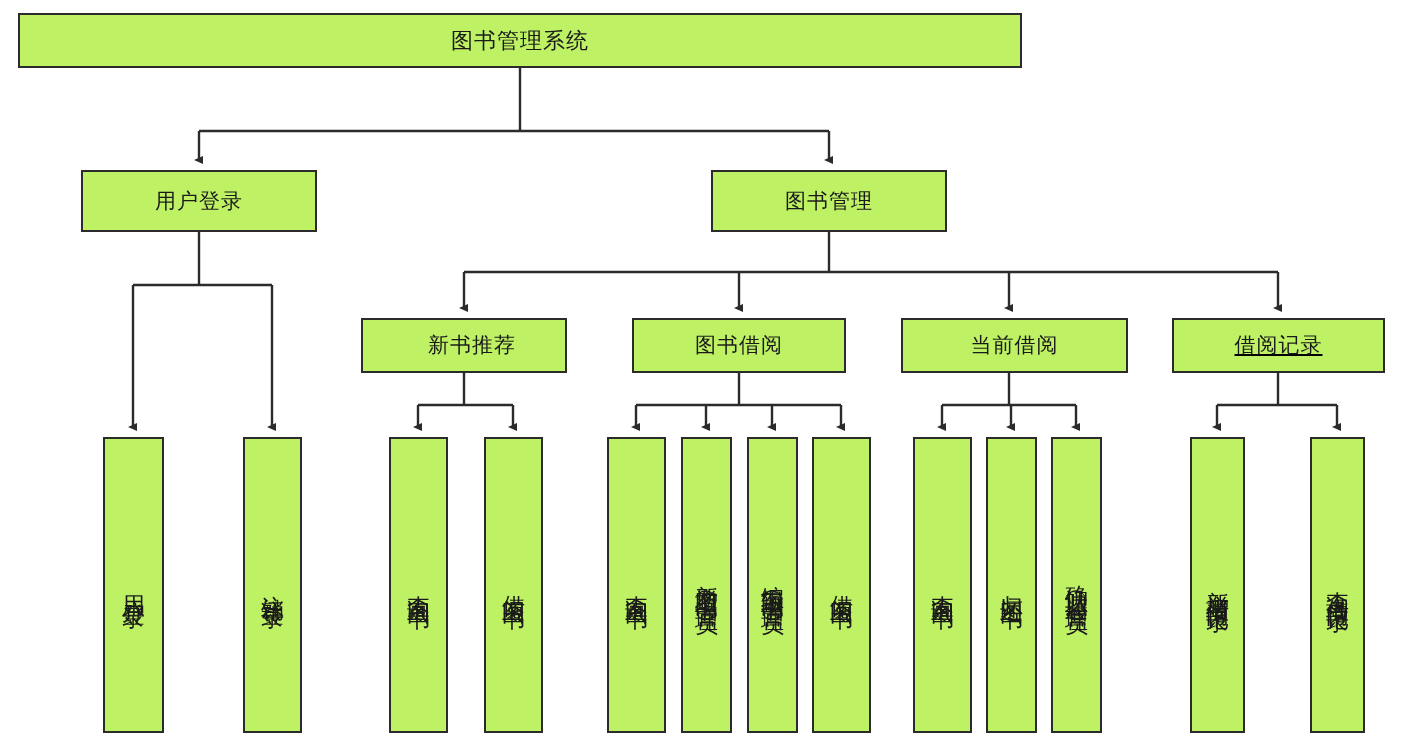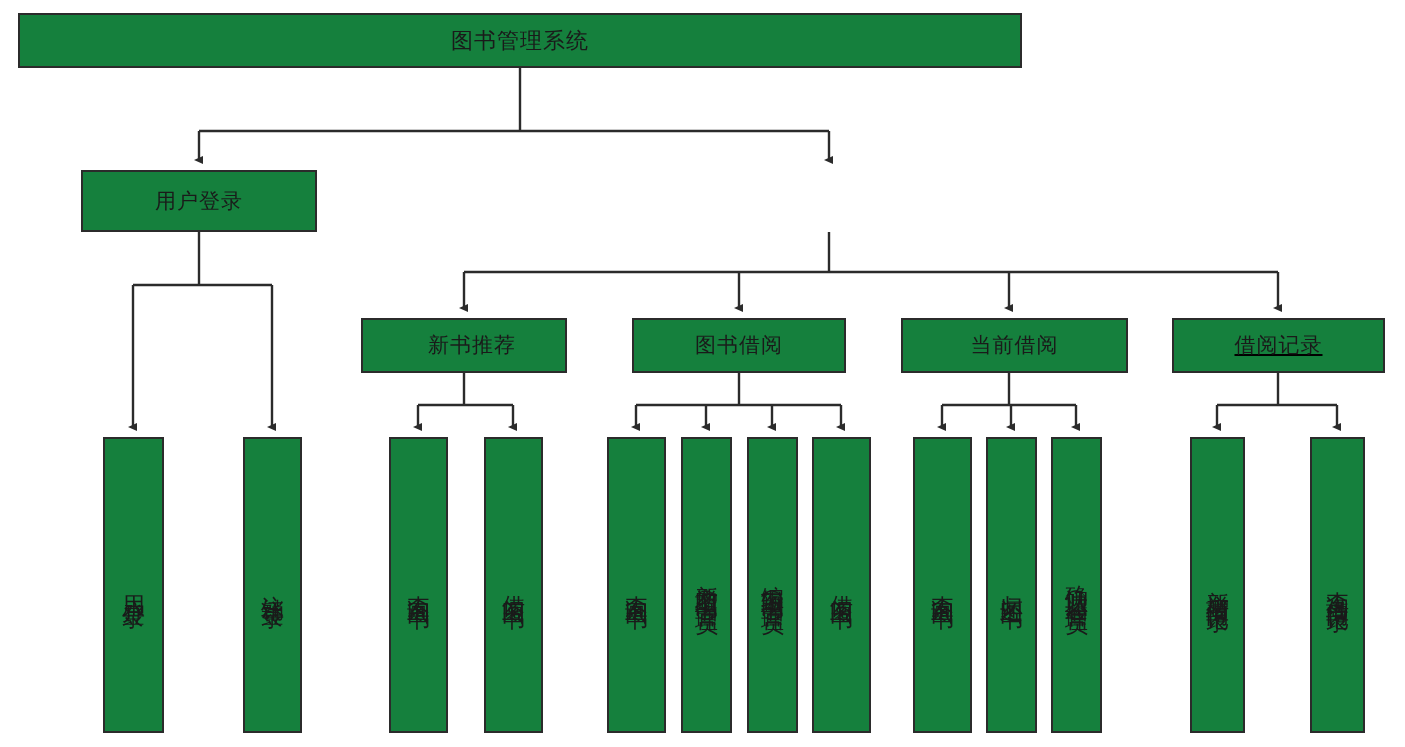--- a/index.html
+++ b/index.html
@@ -18,7 +18,7 @@
   .node{
     position:absolute;
     box-sizing:border-box;
-    background:#15803d;
+    background:#bef264;
     border:2px solid #2b2b2b;
     display:flex;
     align-items:center;

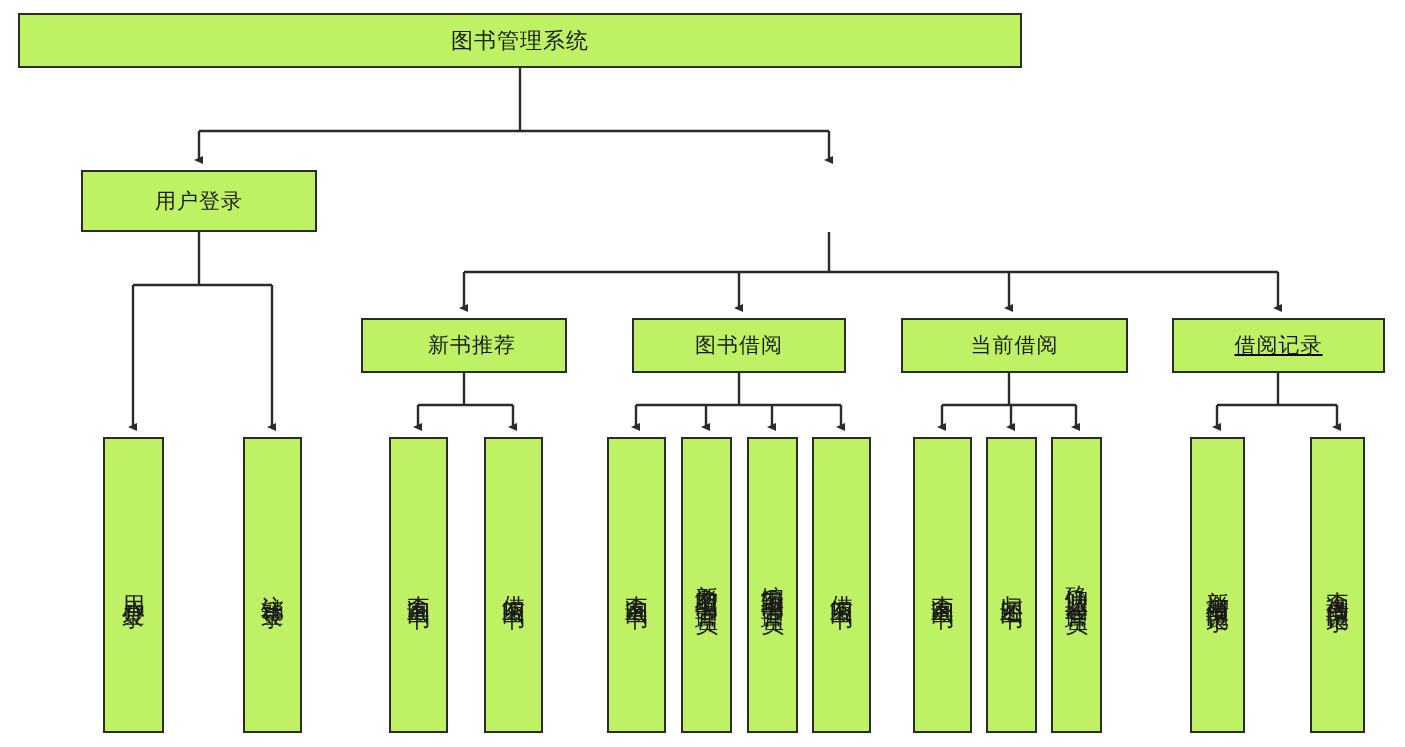--- a/index.html
+++ b/index.html
@@ -122,6 +122,9 @@
   <div class="node horiz" style="left:81px;top:170px;width:236px;height:62px;">
     <span class="node-label">用户登录</span>
   </div>
+  <div class="node horiz" style="left:711px;top:170px;width:236px;height:62px;">
+    <span class="node-label">图书管理</span>
+  </div>
 
   <div class="node horiz" style="left:361px;top:318px;width:206px;height:55px;padding-left:16px;">
     <span class="node-label">新书推荐</span>

